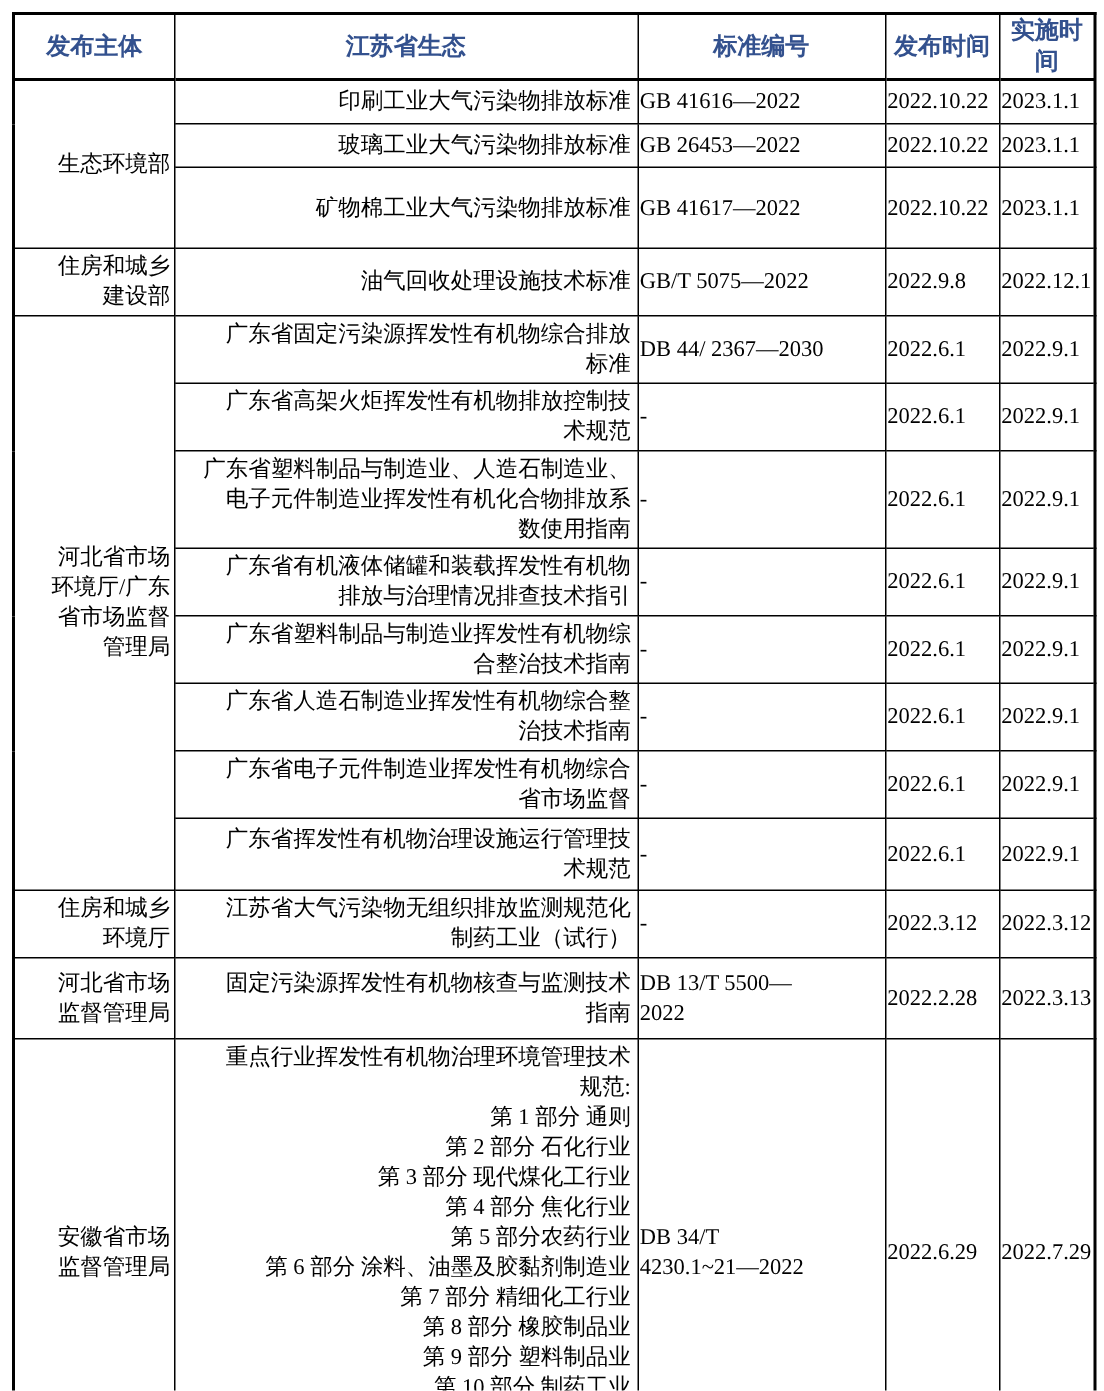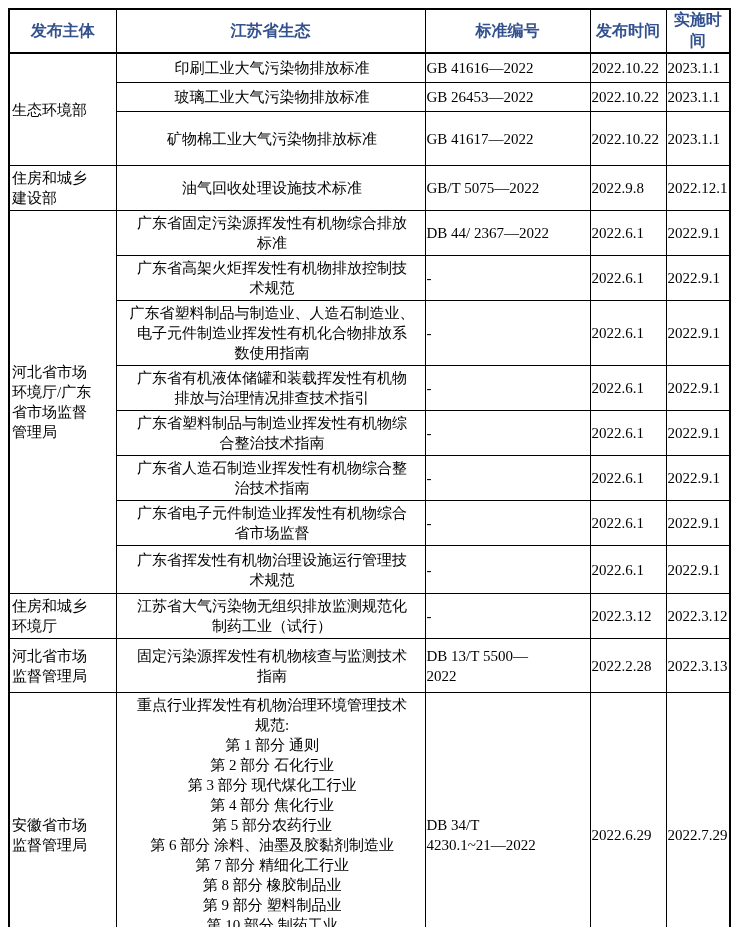--- a/index.html
+++ b/index.html
@@ -46,7 +46,7 @@
     padding: 2px 2px;
   }
   td.name {
-    text-align: center;
+    text-align: right;
     padding: 2px 4px 2px 7px;
   }
   td.code, td.date {

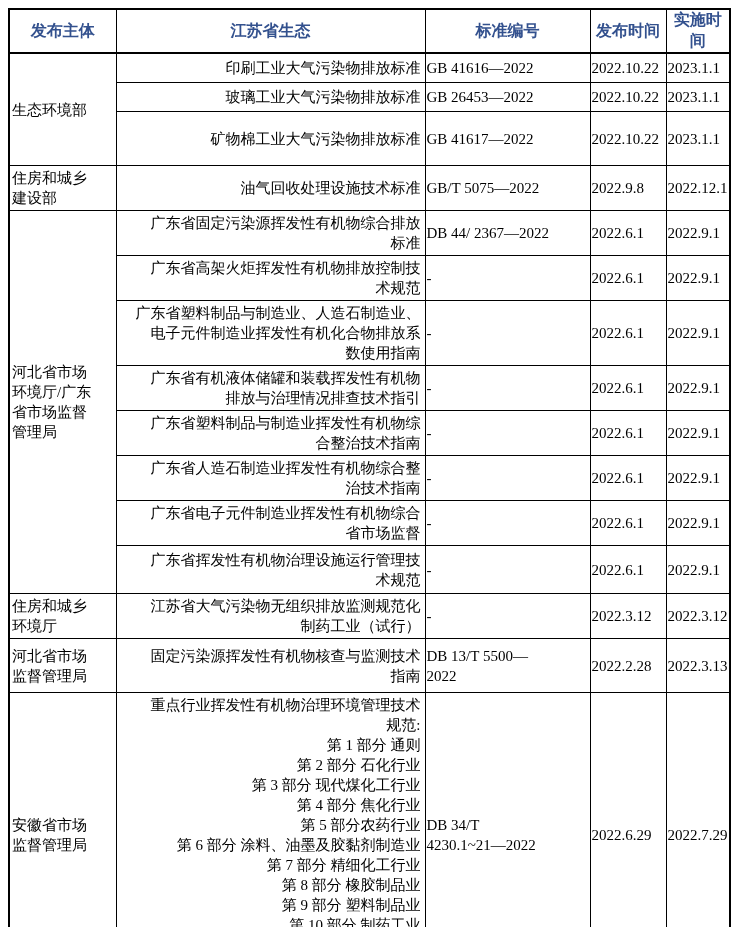--- a/index.html
+++ b/index.html
@@ -42,7 +42,7 @@
     line-height: 20px;
   }
   td.pub {
-    text-align: left;
+    text-align: right;
     padding: 2px 2px;
   }
   td.name {

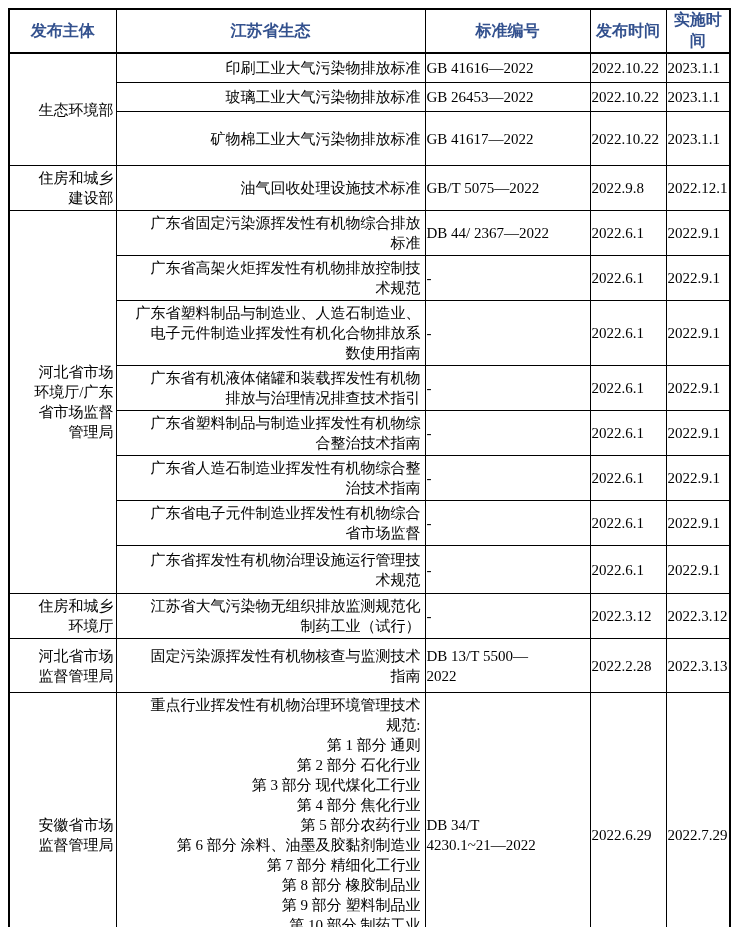--- a/index.html
+++ b/index.html
@@ -113,7 +113,7 @@
 管理局</td>
       <td class="name">广东省固定污染源挥发性有机物综合排放
 标准</td>
-      <td class="code">DB 44/ 2367—2022</td>
+      <td class="code">DB 44/ 2367—2030</td>
       <td class="date">2022.6.1</td>
       <td class="date">2022.9.1</td>
     </tr>

